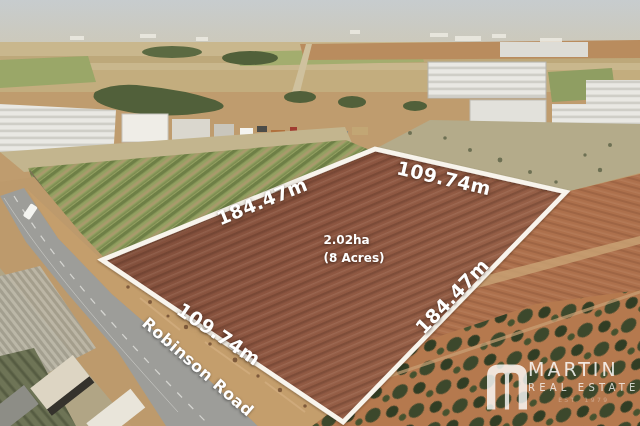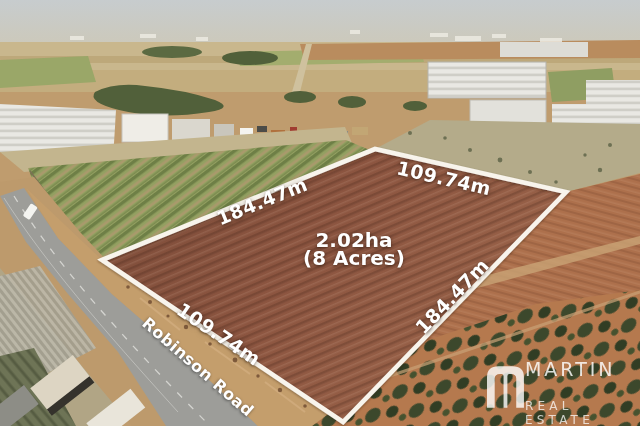--- a/index.html
+++ b/index.html
@@ -16,8 +16,8 @@
     text-shadow:0 1px 3px rgba(35,18,8,.55),0 0 8px rgba(0,0,0,.18);
   }
   .area{
-    position:absolute;color:#fff;font-weight:bold;font-size:20px;line-height:18px;
-    text-align:center;transform:translate(-50%,-50%);white-space:nowrap;
+    position:absolute;color:#fff;font-weight:bold;font-size:12px;line-height:18px;
+    text-align:left;transform:translate(-50%,-50%);white-space:nowrap;
     text-shadow:0 1px 3px rgba(35,18,8,.55),0 0 8px rgba(0,0,0,.18);
   }
   .roadlab{

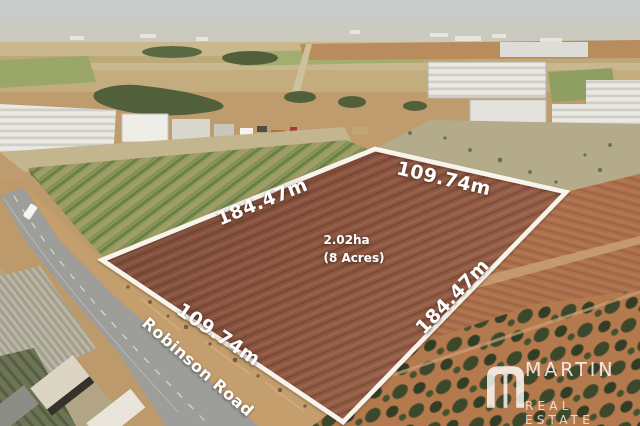--- a/index.html
+++ b/index.html
@@ -28,7 +28,7 @@
   .wm{position:absolute;left:487px;top:359px;display:flex;align-items:flex-start;gap:1px;color:rgba(255,255,255,.82);}
   .wm-m{width:40px;height:48px;margin-top:4px;opacity:.8;}
   .wm-name{font-size:19px;font-weight:500;letter-spacing:3px;line-height:20px;}
-  .wm-tag{font-size:12px;font-weight:400;letter-spacing:4.2px;margin-top:20px;opacity:.9;}
+  .wm-tag{font-size:10px;font-weight:400;letter-spacing:4.2px;margin-top:3px;opacity:.9;}
   .wm-est{font-size:6px;letter-spacing:2.4px;margin-top:3px;opacity:.4;text-align:center;}
 </style>
 </head>

